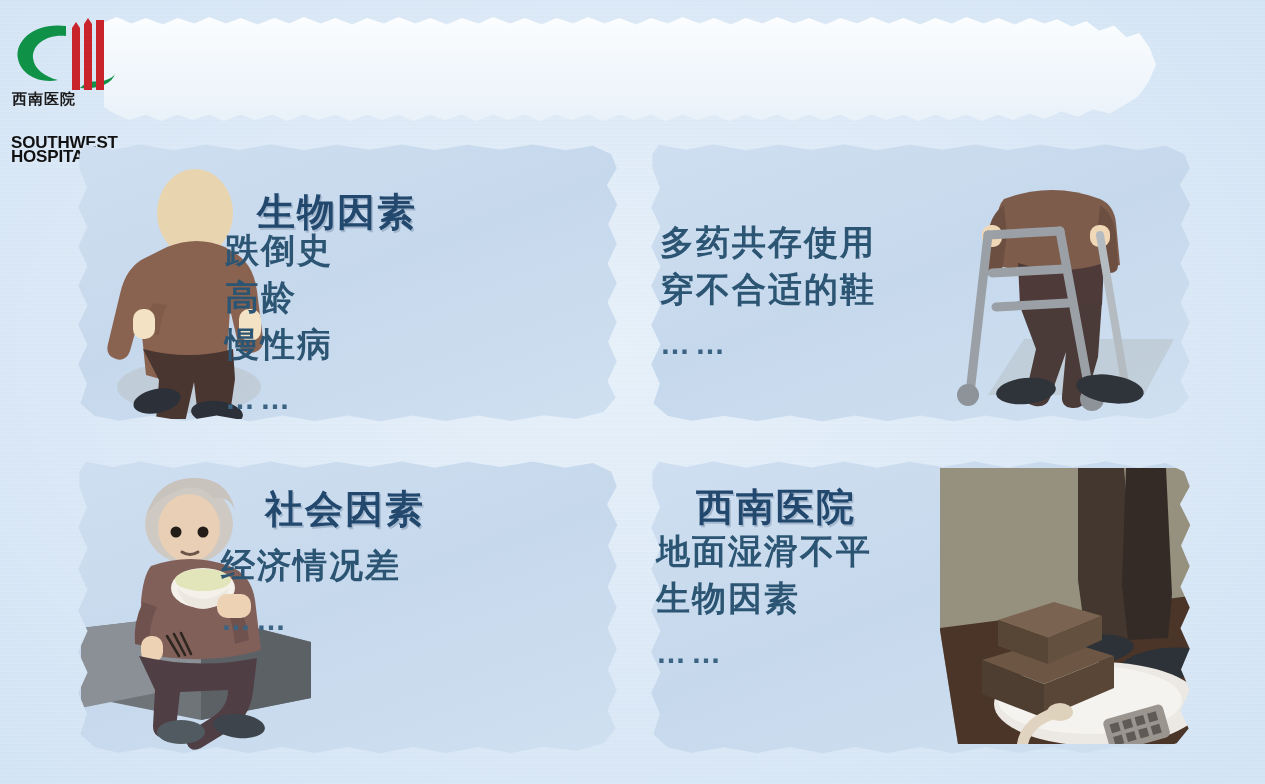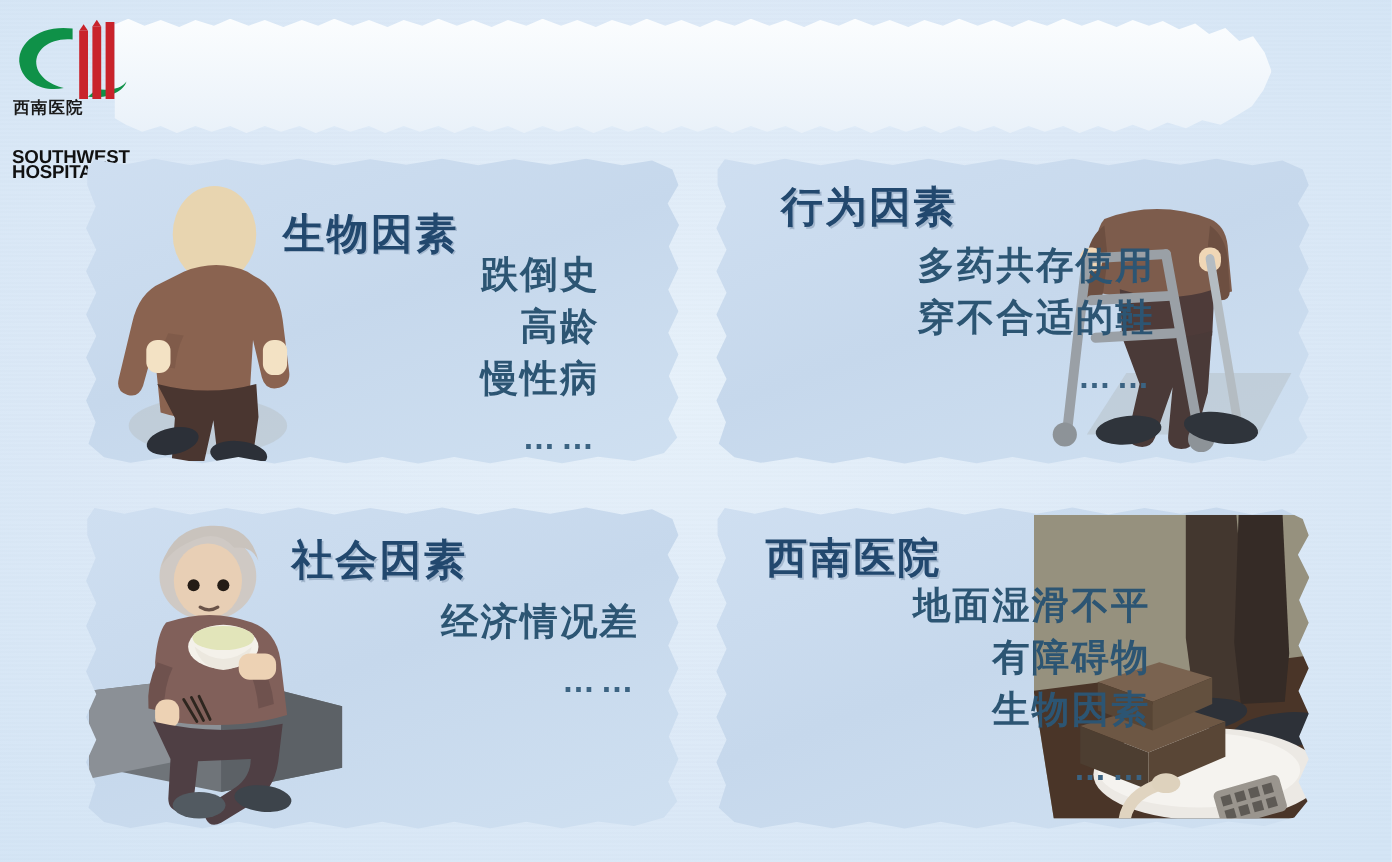--- a/index.html
+++ b/index.html
@@ -292,7 +292,6 @@
       <ellipse cx="162" cy="246" rx="34" ry="14" transform="rotate(8 162 246)" fill="#2f343b"></ellipse>
     </svg>
 
-    <div class="card-heading">行为因素</div>
     <div class="card-lines">
       <span>多药共存使用</span>
       <span>穿不合适的鞋</span>

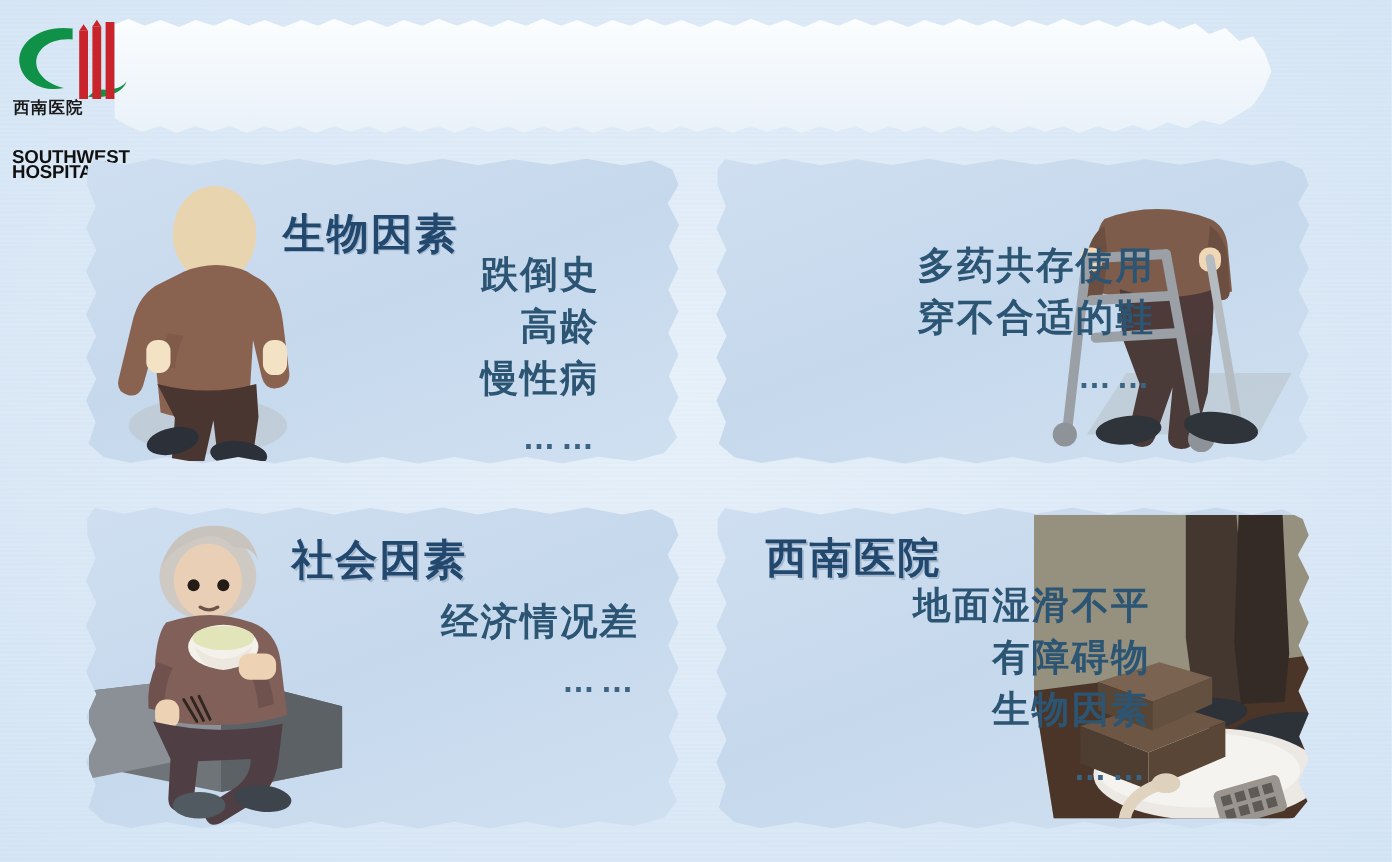--- a/index.html
+++ b/index.html
@@ -183,7 +183,7 @@
     position: absolute;
     display: flex;
     flex-direction: column;
-    align-items: flex-end;
+    align-items: flex-start;
     color: #2c5573;
     font-size: 34px;
     font-weight: bold;

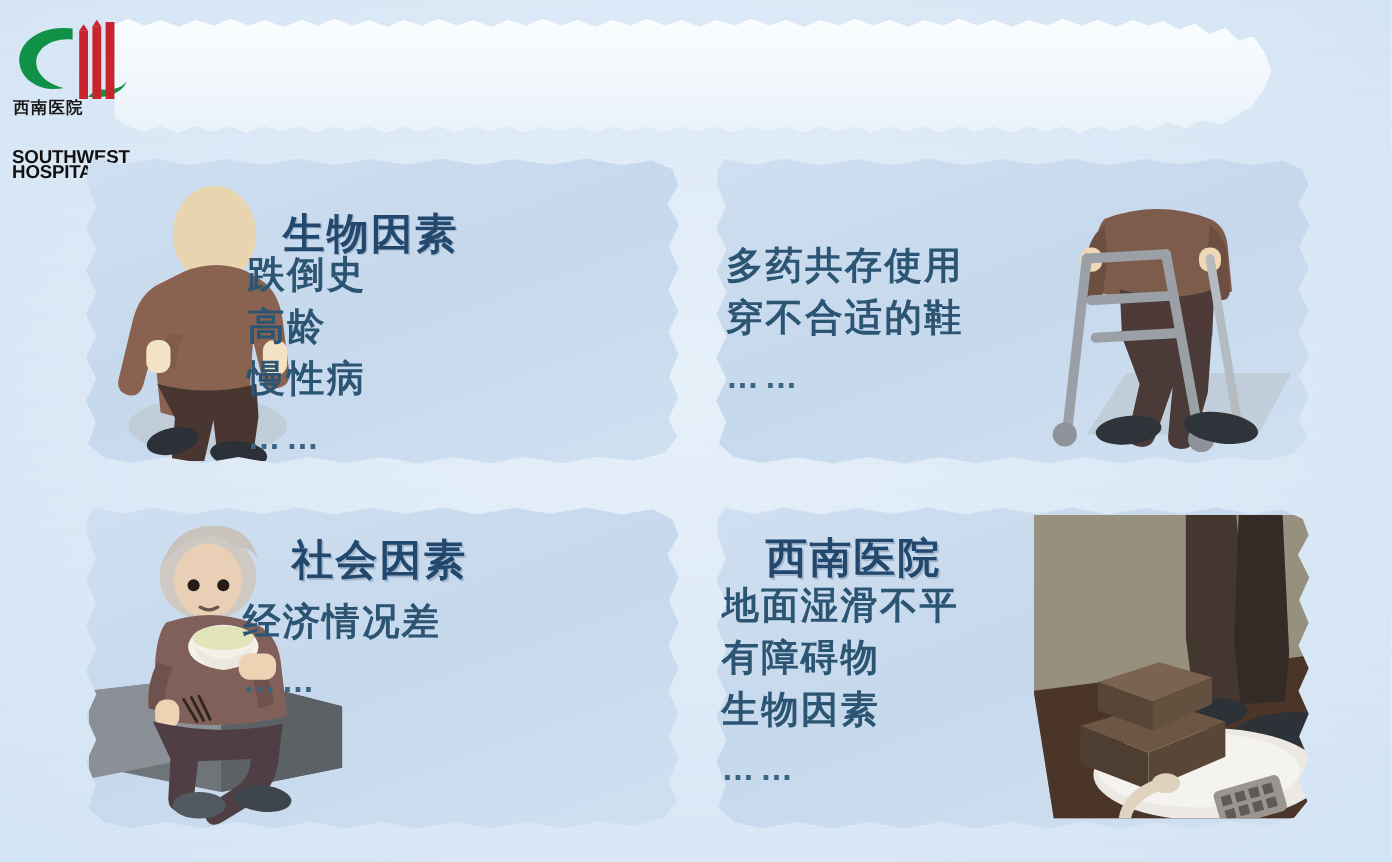--- a/index.html
+++ b/index.html
@@ -380,7 +380,6 @@
     <div class="card-heading">西南医院</div>
     <div class="card-lines">
       <span>地面湿滑不平</span>
-      <span>有障碍物</span>
       <span>生物因素</span>
       <span class="ellipsis">……</span>
     </div>

